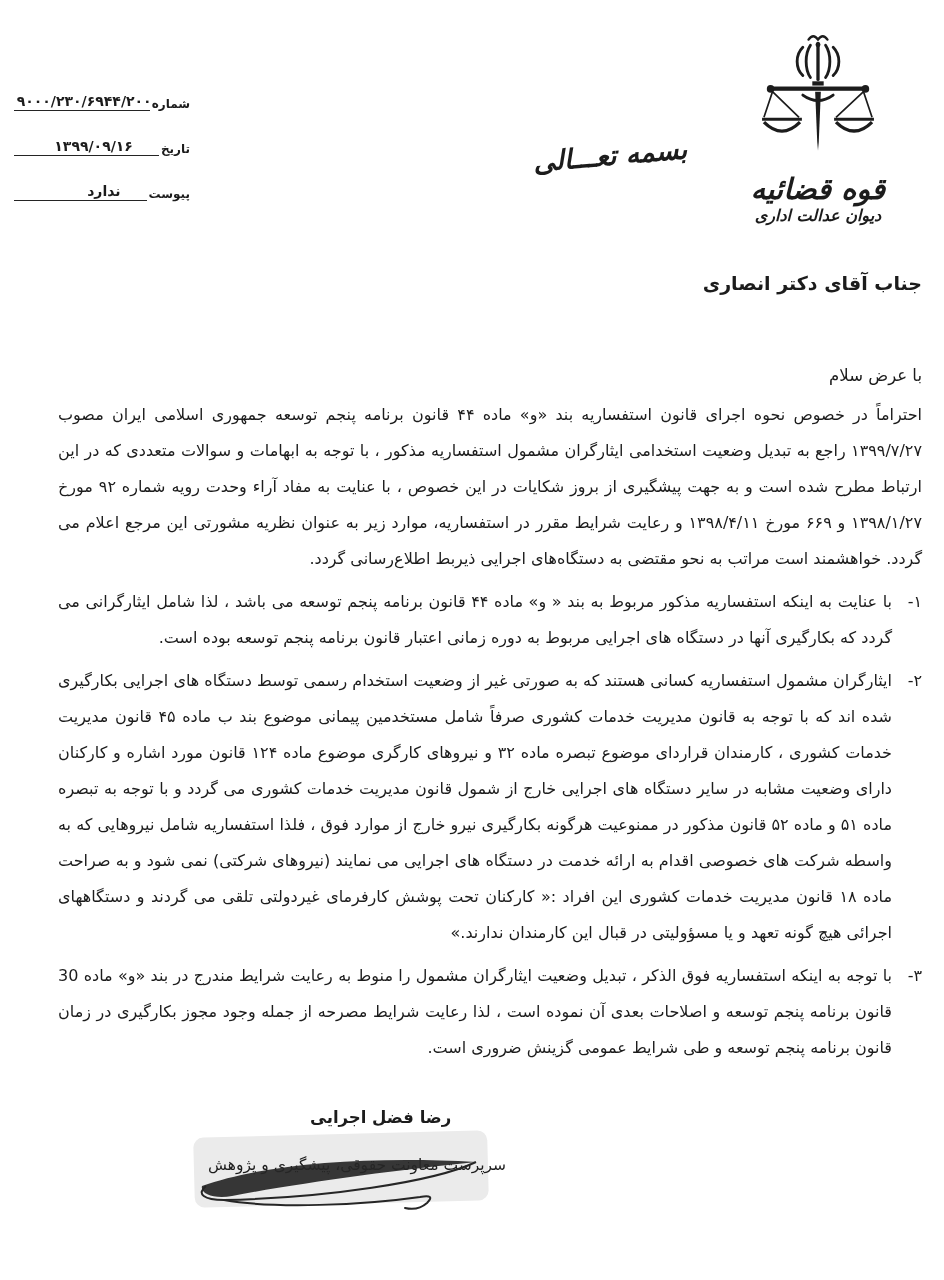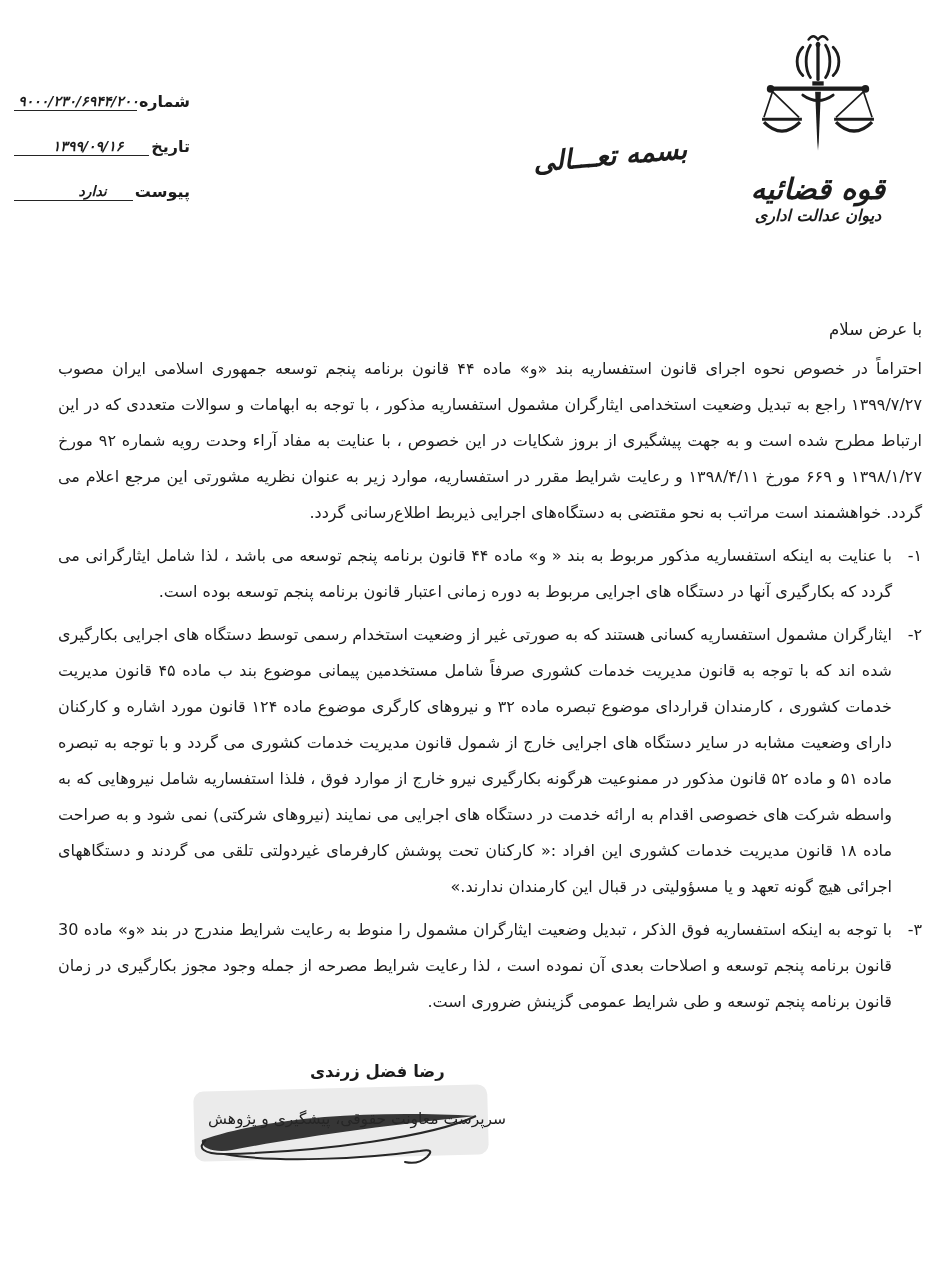--- a/index.html
+++ b/index.html
@@ -12,7 +12,7 @@
   .hdr-left{position:absolute;left:14px;top:84px;width:176px;direction:rtl;}
   .hrow{display:flex;align-items:flex-end;height:27px;margin-bottom:18px;}
   .hlabel{font-weight:bold;font-size:16px;white-space:nowrap;padding-left:2px;}
-  .hline{flex:1;border-bottom:1.7px solid #242424;position:relative;height:25px;font-style:italic;}
+  .hline{flex:1;border-bottom:1.7px solid #242424;position:relative;height:25px;}
   .hval{position:absolute;bottom:1px;right:2px;font-weight:bold;font-size:14px;white-space:nowrap;}
   .hval.longnum{right:-2px;letter-spacing:.5px;}
   .hval.center{right:26px;margin-top:14px;}

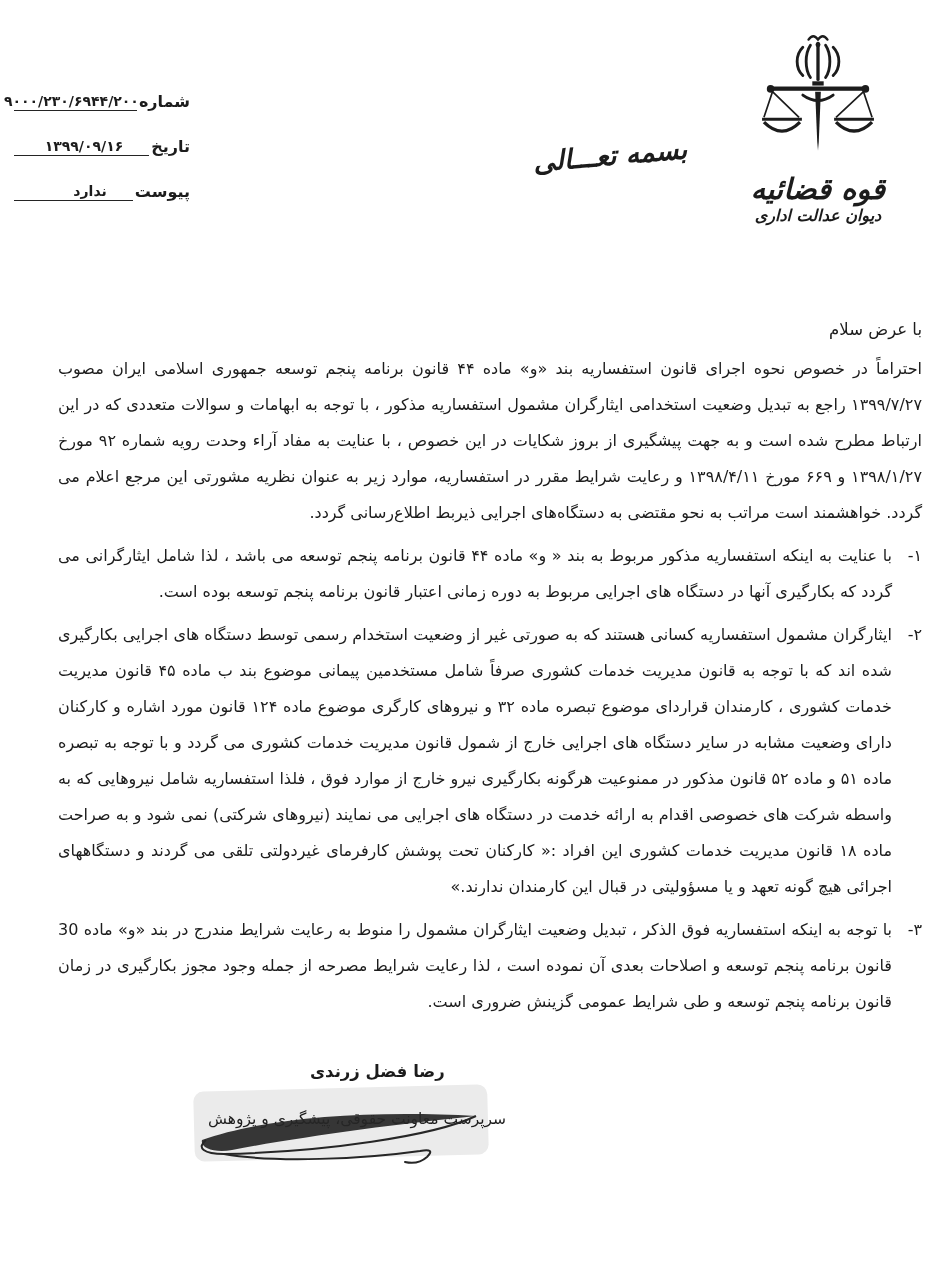--- a/index.html
+++ b/index.html
@@ -11,7 +11,7 @@
   
   .hdr-left{position:absolute;left:14px;top:84px;width:176px;direction:rtl;}
   .hrow{display:flex;align-items:flex-end;height:27px;margin-bottom:18px;}
-  .hlabel{font-weight:bold;font-size:16px;white-space:nowrap;padding-left:2px;}
+  .hlabel{font-weight:bold;font-size:12px;white-space:nowrap;padding-left:2px;}
   .hline{flex:1;border-bottom:1.7px solid #242424;position:relative;height:25px;}
   .hval{position:absolute;bottom:1px;right:2px;font-weight:bold;font-size:14px;white-space:nowrap;}
   .hval.longnum{right:-2px;letter-spacing:.5px;}

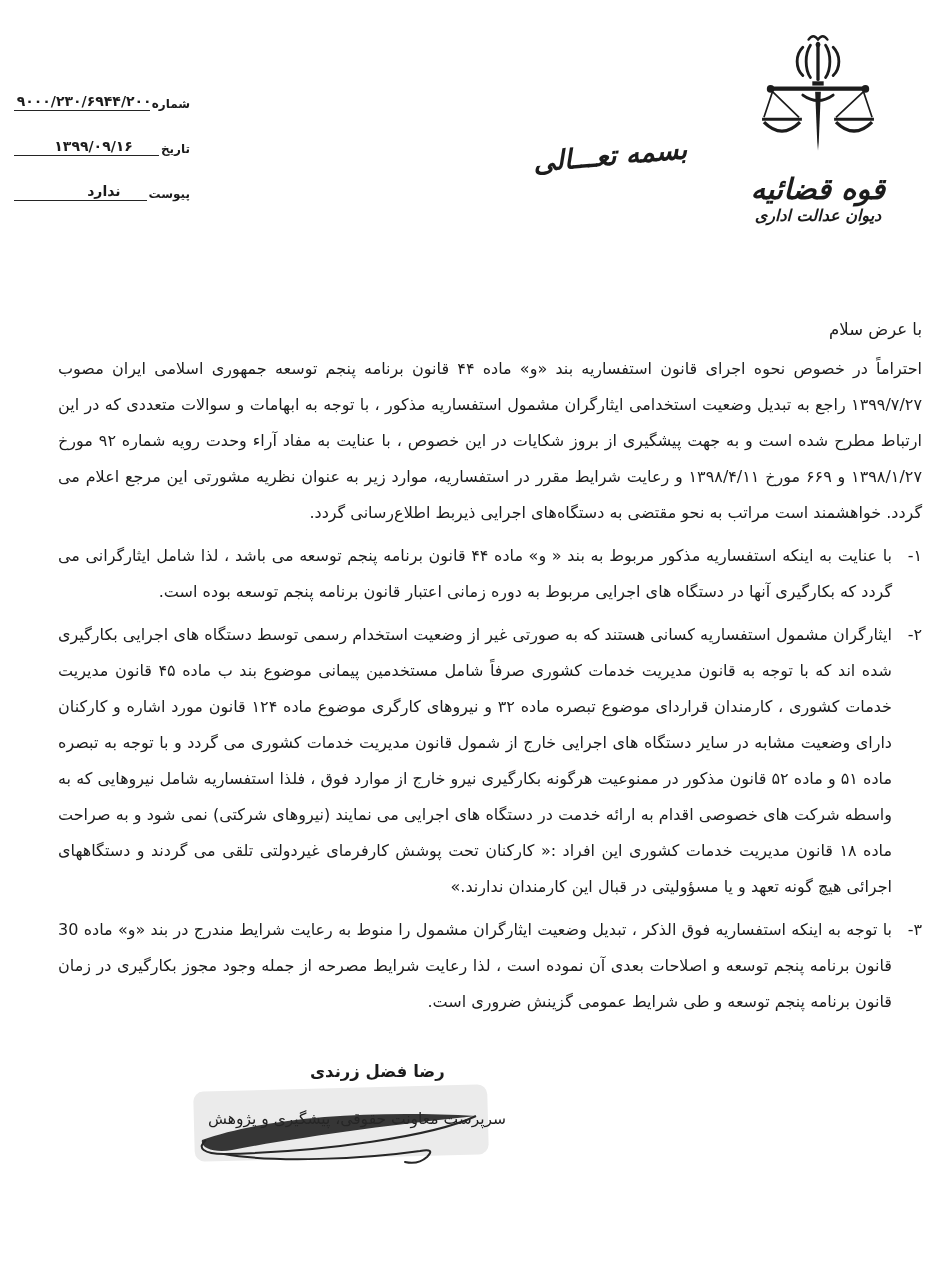--- a/index.html
+++ b/index.html
@@ -107,6 +107,7 @@
   </div>
 
   <div class="content">
+    <div class="recipient-line">جناب آقای دکتر انصاری</div>
 
     <div class="salutation">با عرض سلام</div>
 

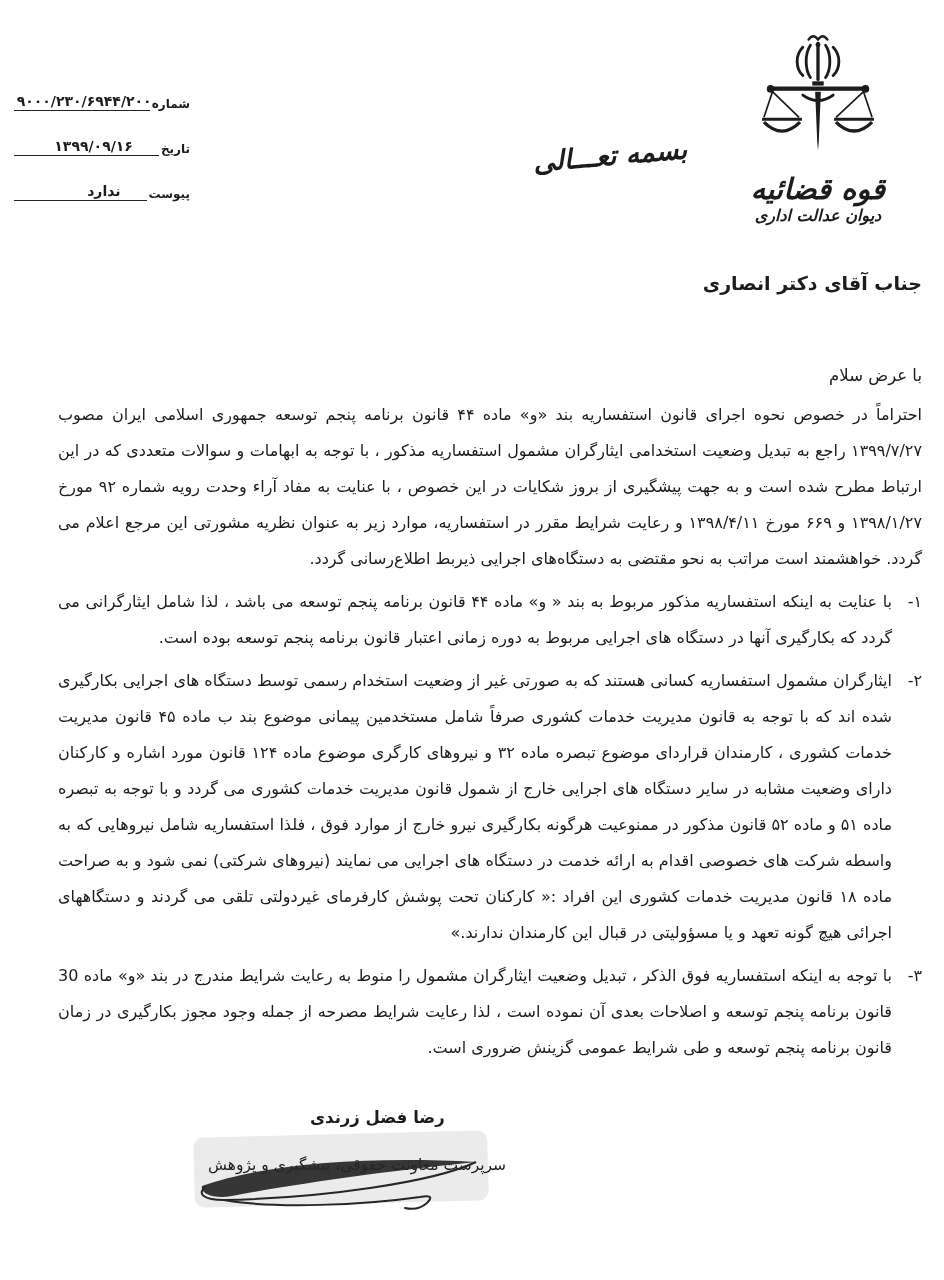--- a/index.html
+++ b/index.html
@@ -130,7 +130,7 @@
 
     <div class="sig-footer">
       <div class="sig-patch"></div>
-      <div class="sig-name">رضا فضل زرندی</div>
+      <div class="sig-name">رضا فضل اجرایی</div>
       <div class="sig-title">سرپرست معاونت حقوقی، پیشگیری و پژوهش</div>
       <span class="sig-scribble">
         <svg width="310" height="90" viewBox="0 0 310 90" xmlns="http://www.w3.org/2000/svg">

